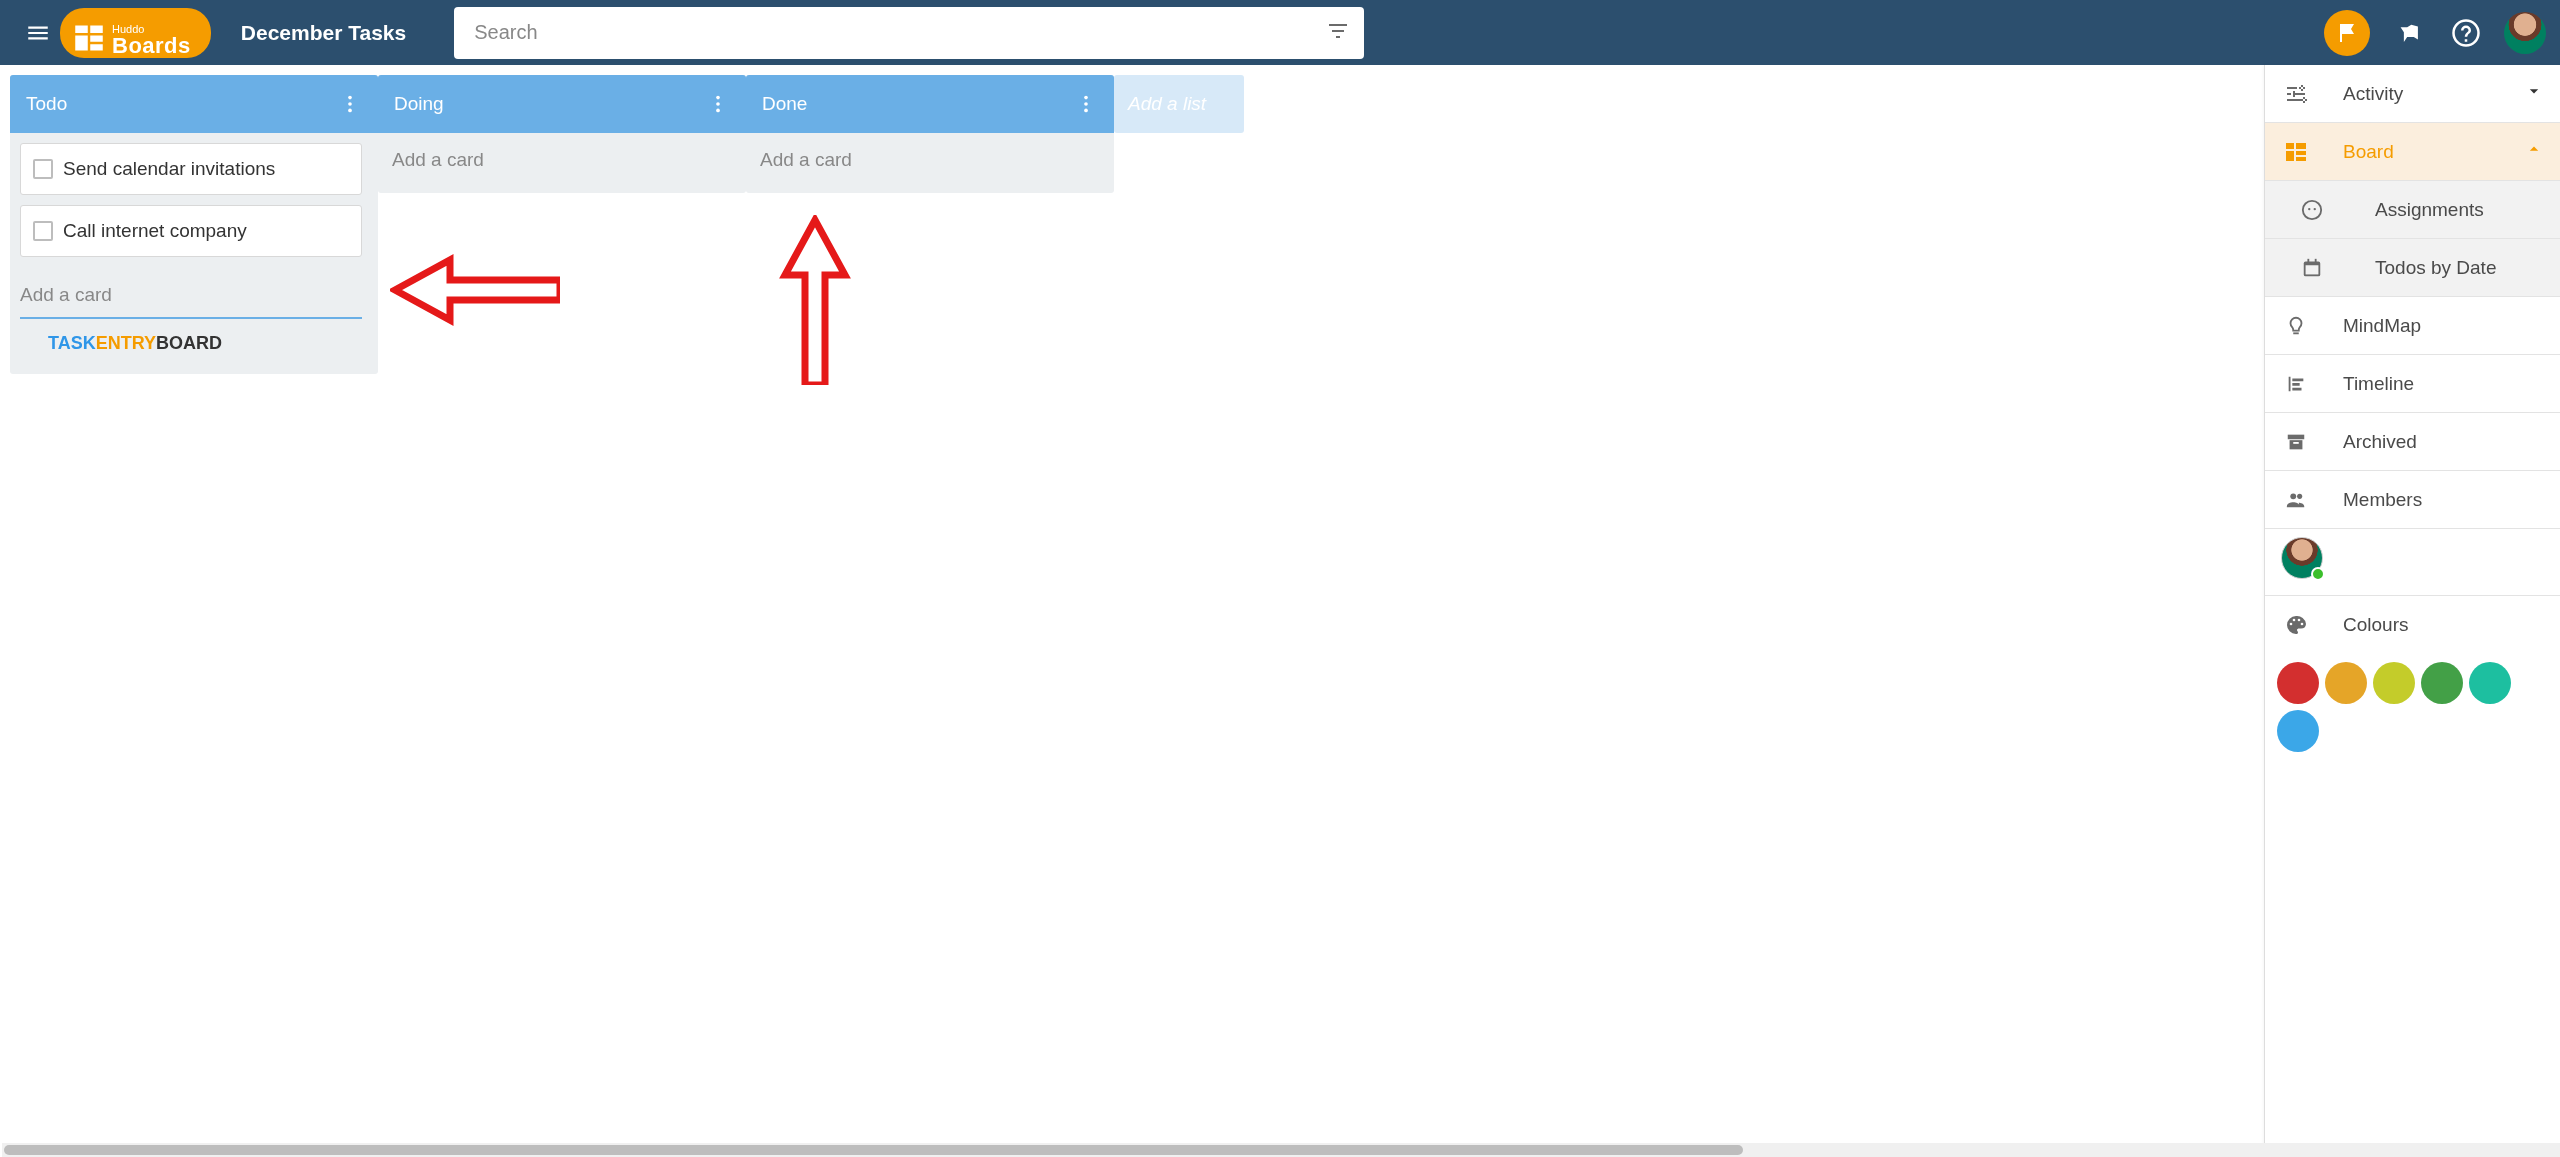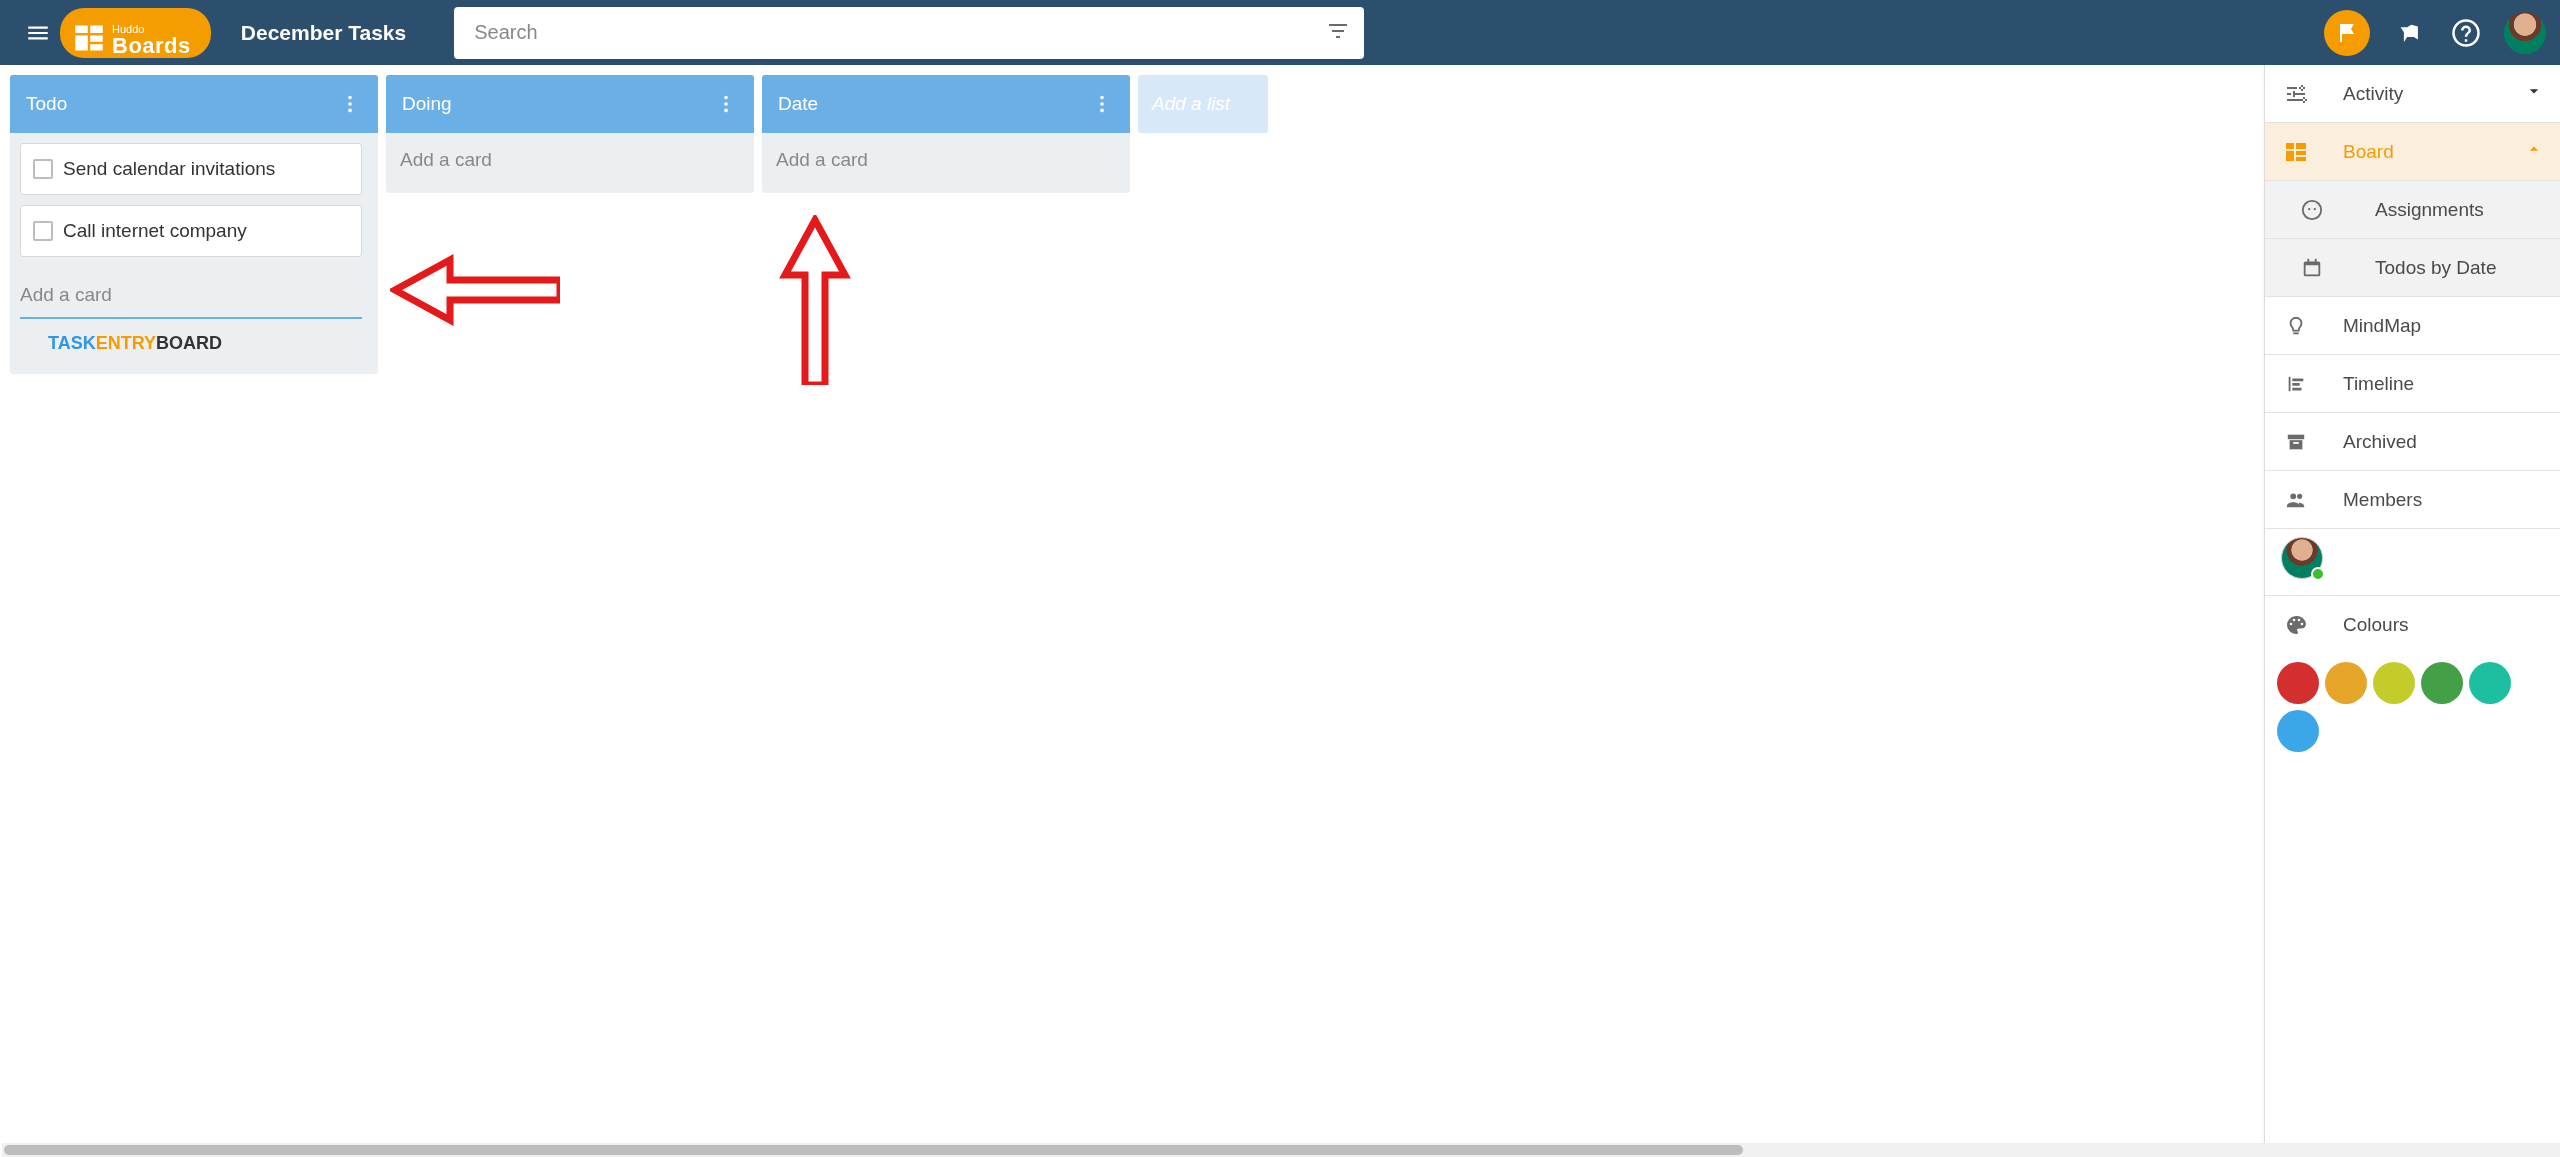--- a/index.html
+++ b/index.html
@@ -27,7 +27,7 @@
   .avatar-img { width:100%; height:100%; background: radial-gradient(circle at 50% 30%, #e0b090 0 30%, #6a3b2a 32% 45%, #008060 46% 100%); }
 
   
-  .board-area { display:flex; padding: 10px 0 0 10px; gap: 8px; height: calc(100% - 65px - 20px); overflow:hidden; position:relative; }
+  .board-area { display:flex; padding: 10px 0 0 10px; height: calc(100% - 65px - 20px); overflow:hidden; position:relative; }
   .list { width: 368px; background:#eceff1; border-radius:3px; display:flex; flex-direction:column; flex-shrink:0; align-self:flex-start; }
   .list-header { background:#6aafe6; color:#fff; height:58px; display:flex; align-items:center; padding: 0 10px 0 16px; border-radius:3px 3px 0 0; }
   .list-title { font-size:19px; font-weight:400; flex:1; }

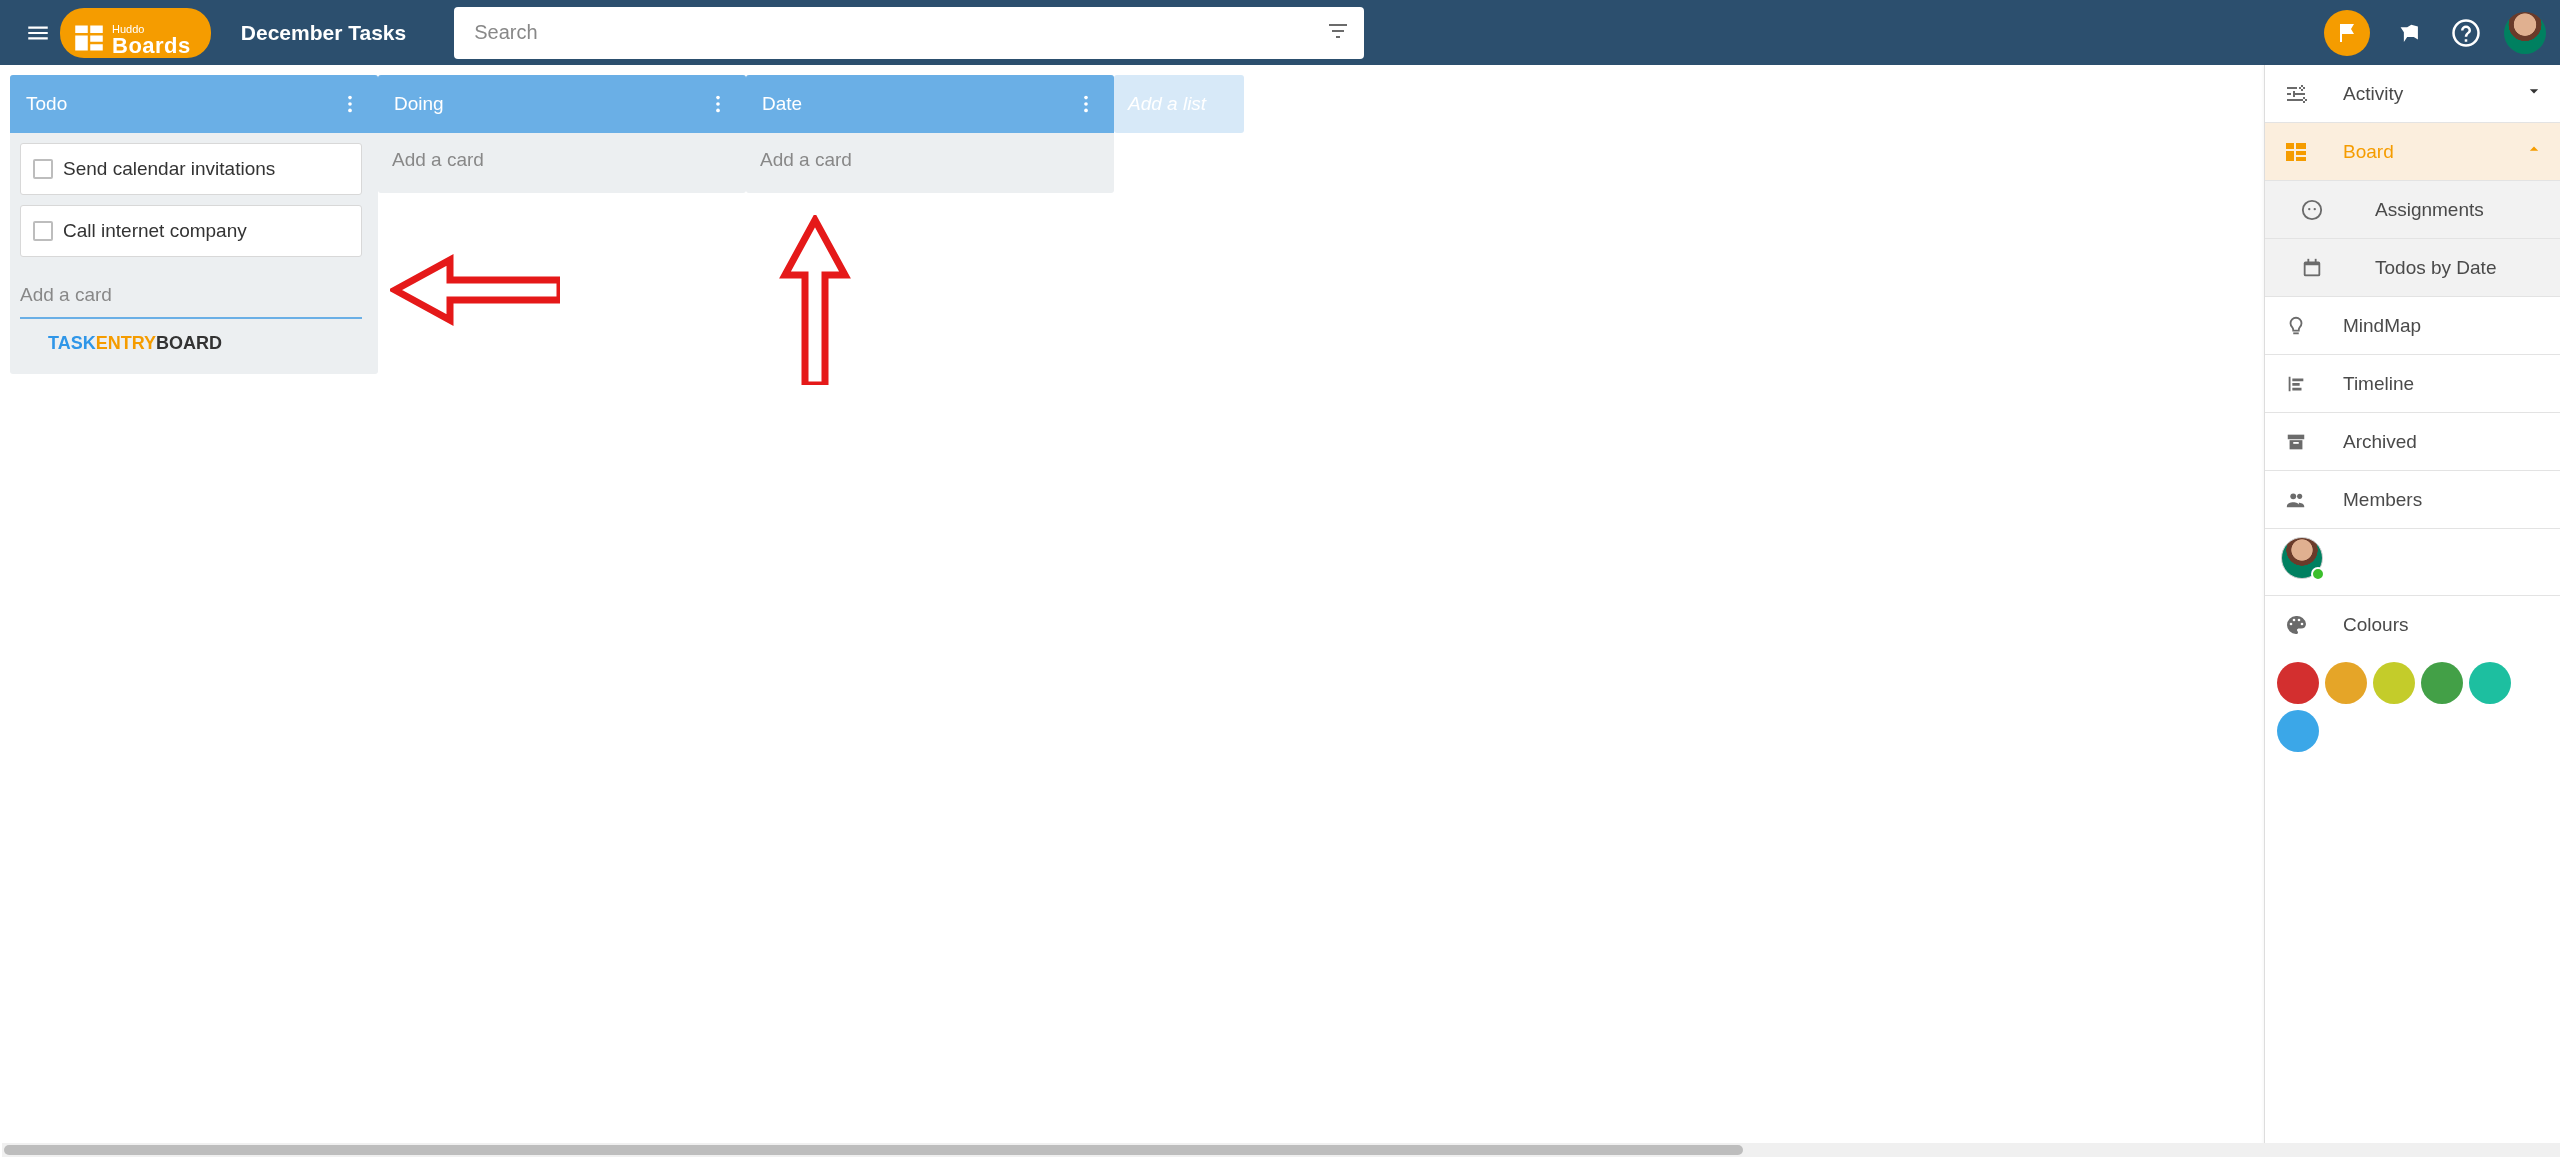--- a/index.html
+++ b/index.html
@@ -178,7 +178,7 @@
 
     <div class="list">
       <div class="list-header">
-        <span class="list-title">Date</span>
+        <span class="list-title">Done</span>
         <span class="list-menu-btn">
           <svg width="22" height="22" viewBox="0 0 24 24">
               <circle class="icon-white" cx="12" cy="5" r="2"></circle>

